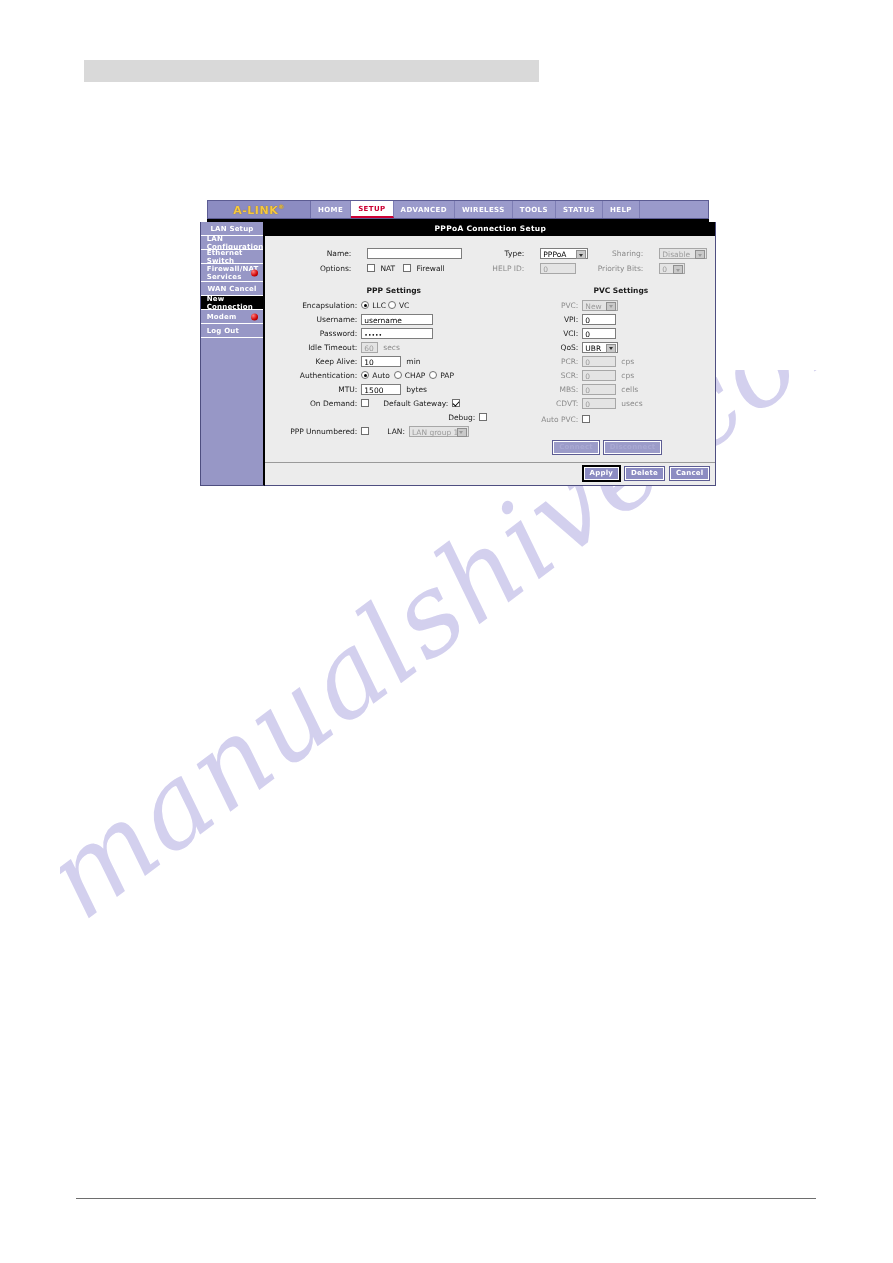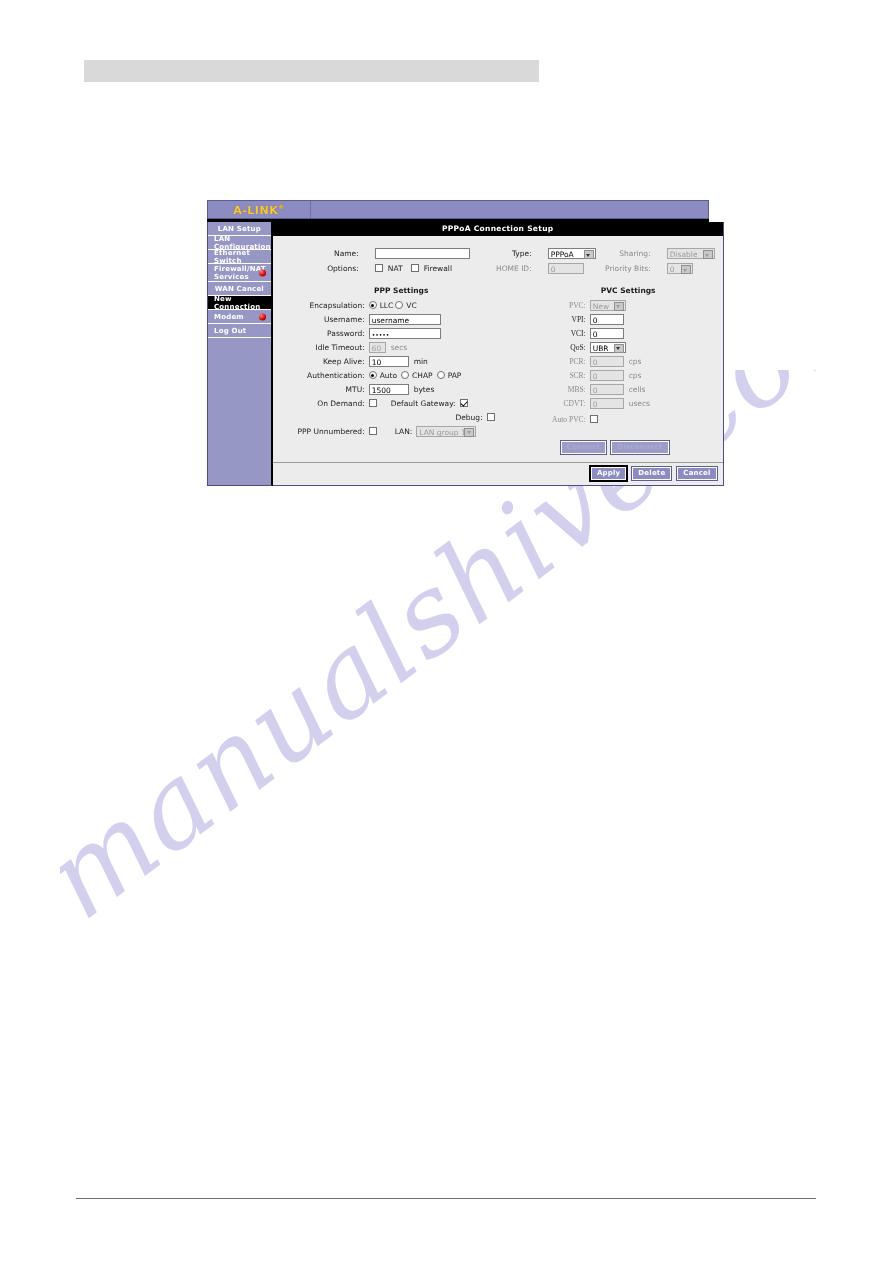--- a/index.html
+++ b/index.html
@@ -392,6 +392,16 @@
   <div class="topbar">
     <div class="brand">
       <span class="brand-text"><span>A-LINK</span><sup>®</sup></span>
+    </div>
+    <div class="tabs">
+      <div class="tab">HOME</div>
+      <div class="tab active">SETUP</div>
+      <div class="tab">ADVANCED</div>
+      <div class="tab">WIRELESS</div>
+      <div class="tab">TOOLS</div>
+      <div class="tab">STATUS</div>
+      <div class="tab">HELP</div>
+      <div class="tab-filler"></div>
     </div>
   </div>
 

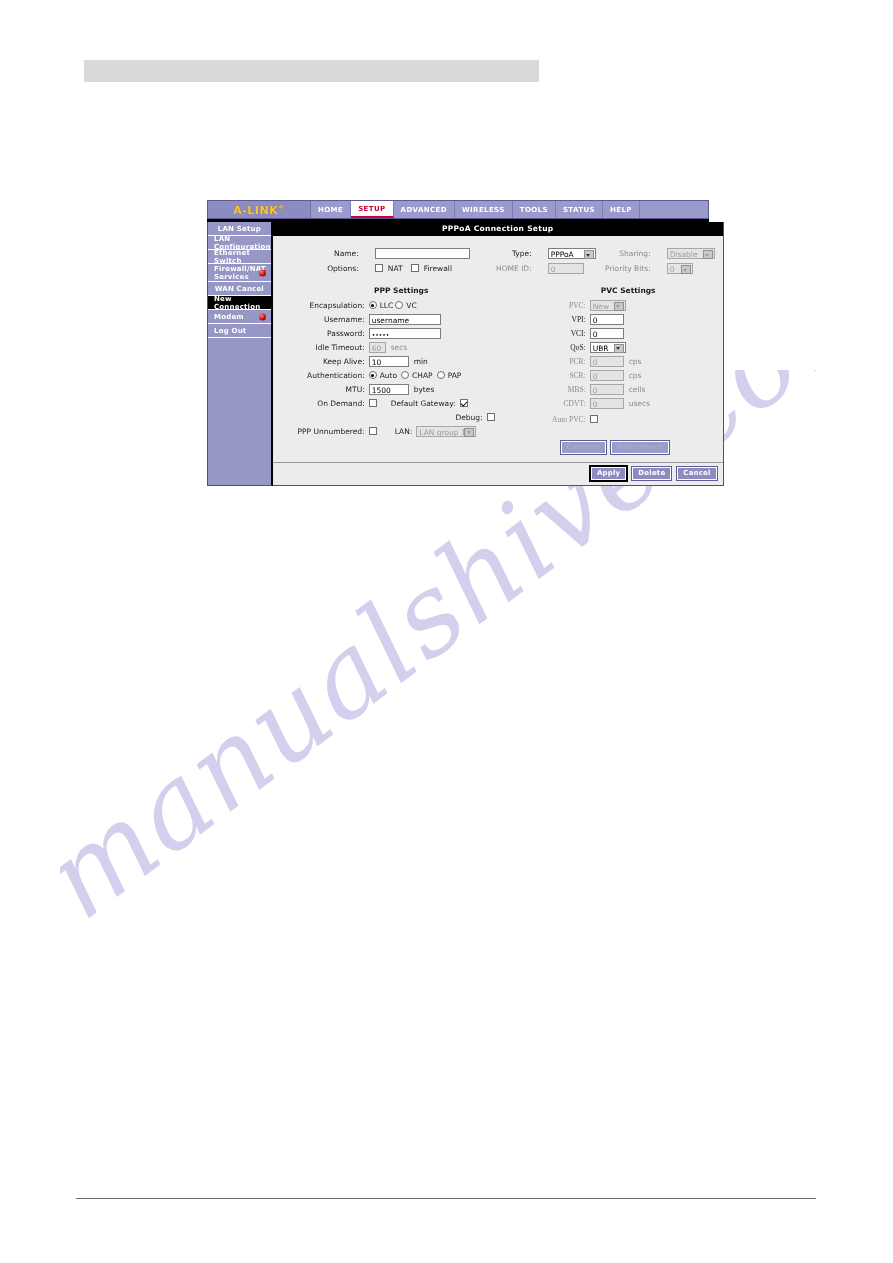--- a/index.html
+++ b/index.html
@@ -123,7 +123,7 @@
   }
 
   
-  .shell { display: flex; }
+  .shell { display: flex; justify-content: center; }
 
   .sidebar {
     width: 102px;

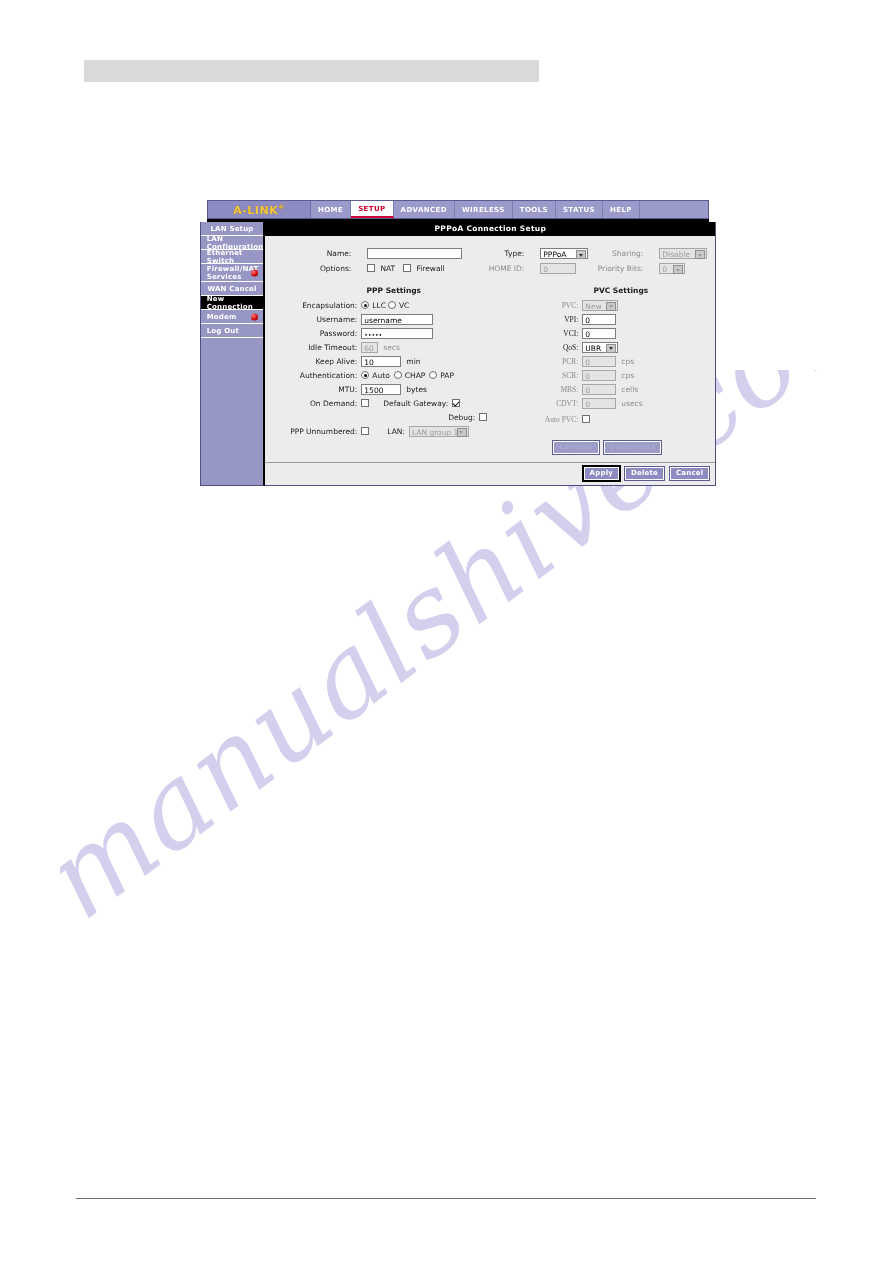--- a/index.html
+++ b/index.html
@@ -462,7 +462,7 @@
               <span class="cbx"></span>
               <span class="lbl" style="margin-left:3px">Firewall</span>
             </span>
-            <span class="lbl cell-lbl dim" style="width:62px">HOME ID:</span>
+            <span class="lbl cell-lbl dim" style="width:62px">HELP ID:</span>
             <span class="txt dim" style="width:36px">0</span>
             <span class="lbl cell-lbl dim" style="width:67px">Priority Bits:</span>
             <span class="sel dim" style="width:26px"><span>0</span><span class="arrow"></span></span>

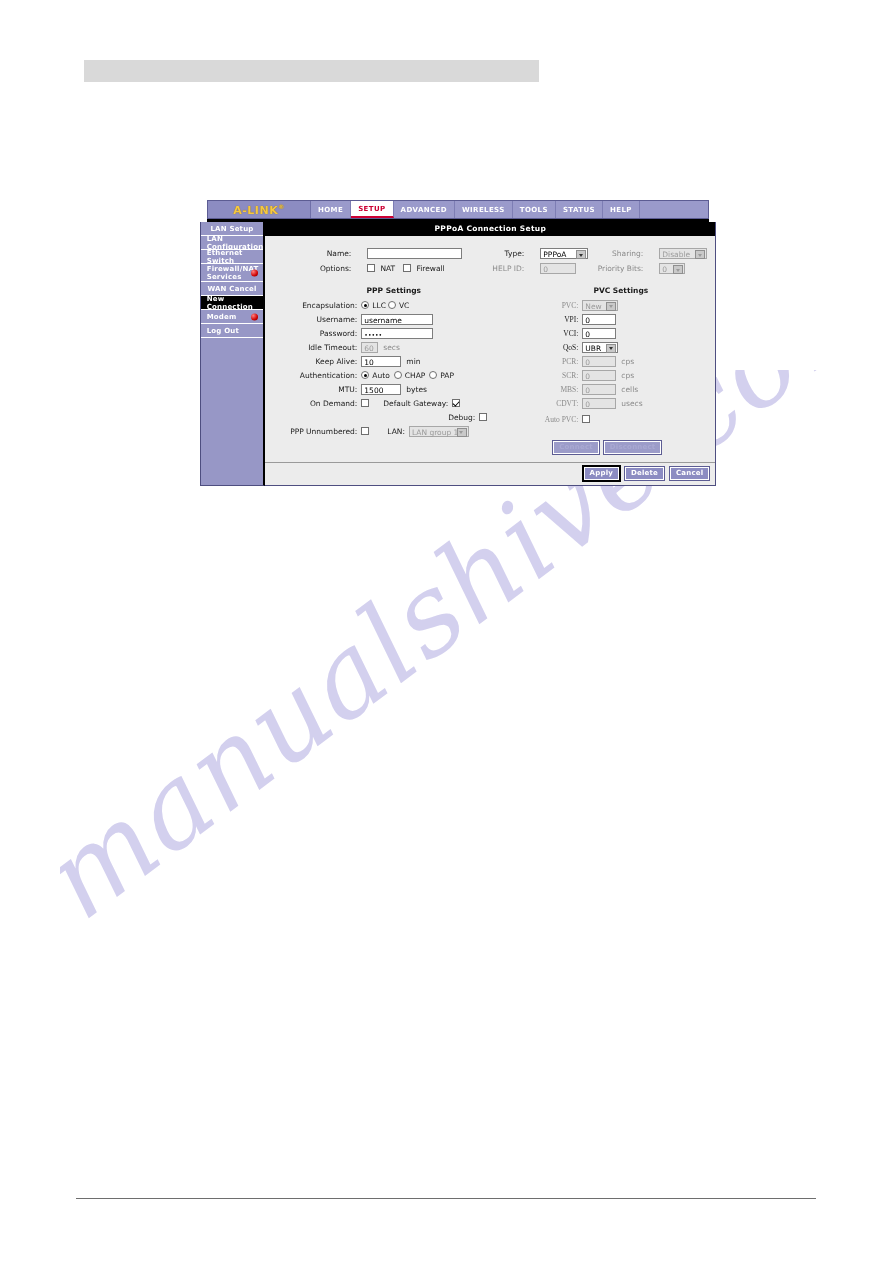--- a/index.html
+++ b/index.html
@@ -358,7 +358,7 @@
     text-align: right;
     padding-right: 4px;
   }
-  .pvcrow .fl { width: 46px; text-align: right; padding-right: 4px; font-family: Liberation Serif, serif; }
+  .pvcrow .fl { width: 46px; text-align: right; padding-right: 4px; }
 
   .unit { padding-left: 5px; }
 

